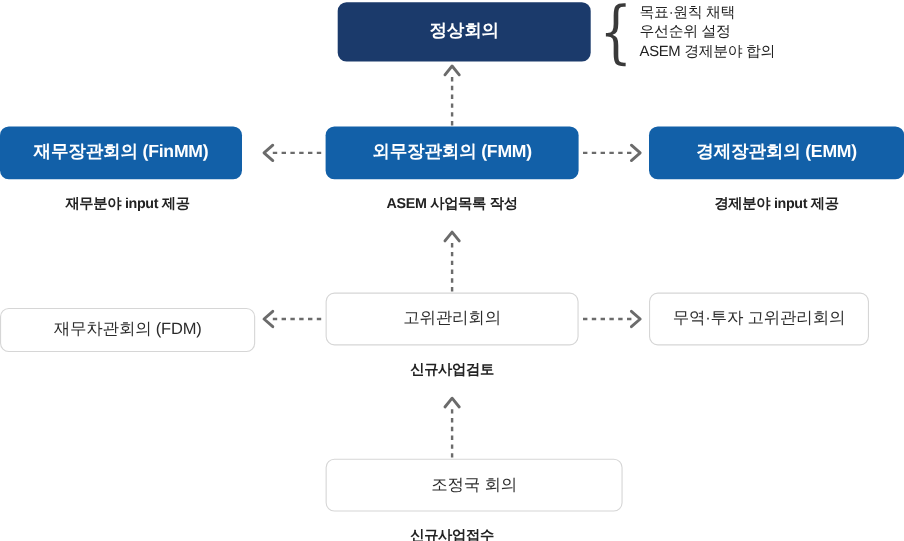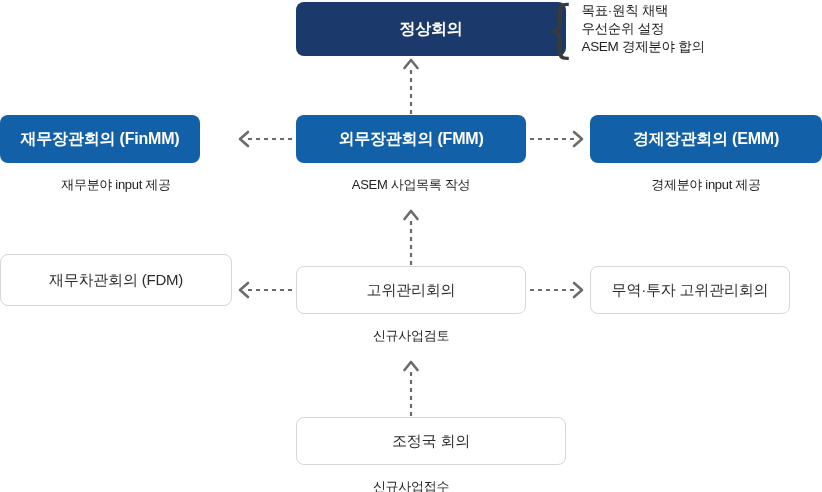--- a/index.html
+++ b/index.html
@@ -104,7 +104,7 @@
 
 <div id="diagram">
 
-  <div class="node node-navy" style="left:296px; top:2px; width:270px; height:54px;text-align:center;">정상회의</div>
+  <div class="node node-navy" style="left:307px; top:2px; width:230px; height:54px;text-align:center;">정상회의</div>
 
   <div class="brace-group" style="left:540px; top:1px; height:56px;">
     <span class="brace">{</span>

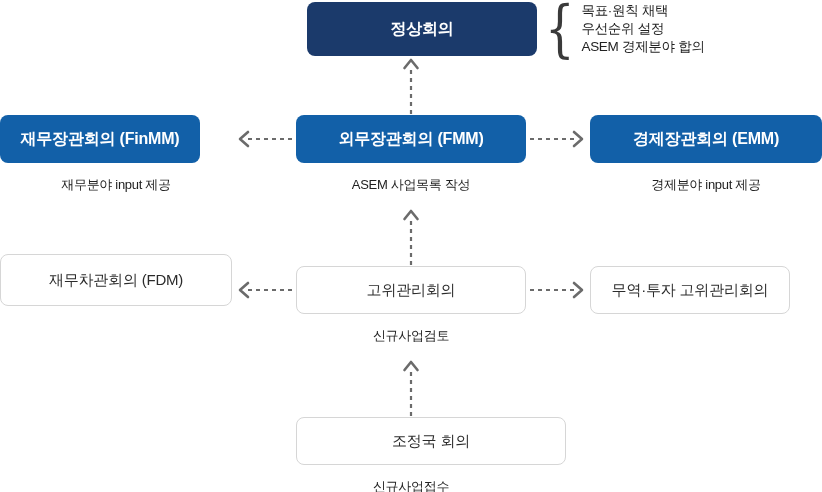--- a/index.html
+++ b/index.html
@@ -122,7 +122,7 @@
     </svg>
   </div>
 
-  <div class="node node-blue" style="left:0px; top:115px; width:200px; height:48px;">재무장관회의 (FinMM)</div>
+  <div class="node node-blue" style="left:0px; top:115px; width:220px; height:48px;">재무장관회의 (FinMM)</div>
 
   <div class="node node-blue" style="left:296px; top:115px; width:230px; height:48px;">외무장관회의 (FMM)</div>
 

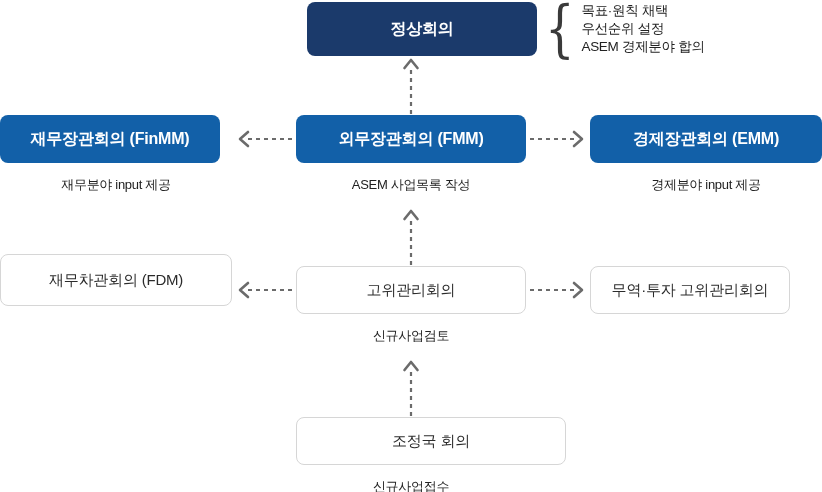--- a/index.html
+++ b/index.html
@@ -58,7 +58,7 @@
     position: absolute;
     text-align: center;
     font-size: 13px;
-    font-weight: normal;
+    font-weight: bold;
     color: #222222;
     letter-spacing: -0.3px;
     white-space: nowrap;

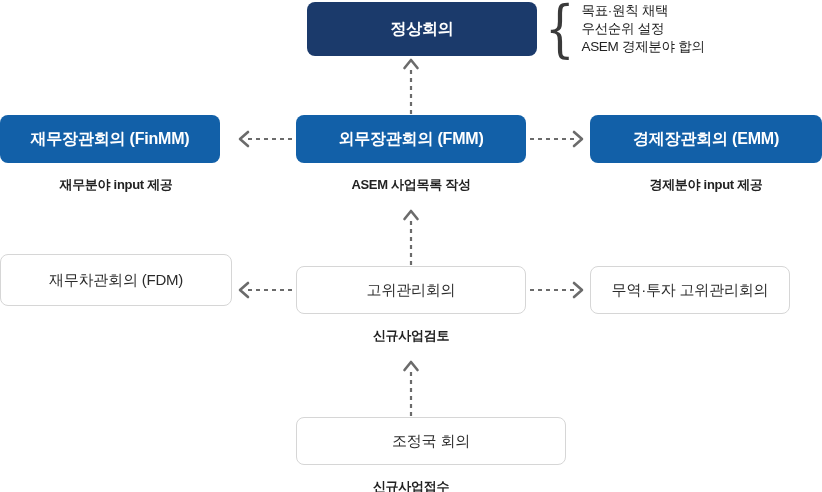--- a/index.html
+++ b/index.html
@@ -153,7 +153,7 @@
     </svg>
   </div>
 
-  <div class="node node-white" style="left:0px; top:254px; width:232px; height:52px;">재무차관회의 (FDM)</div>
+  <div class="node node-white" style="left:0px; top:280px; width:232px; height:40px;">재무차관회의 (FDM)</div>
 
   <div class="node node-white" style="left:296px; top:266px; width:230px; height:48px;">고위관리회의</div>
 

